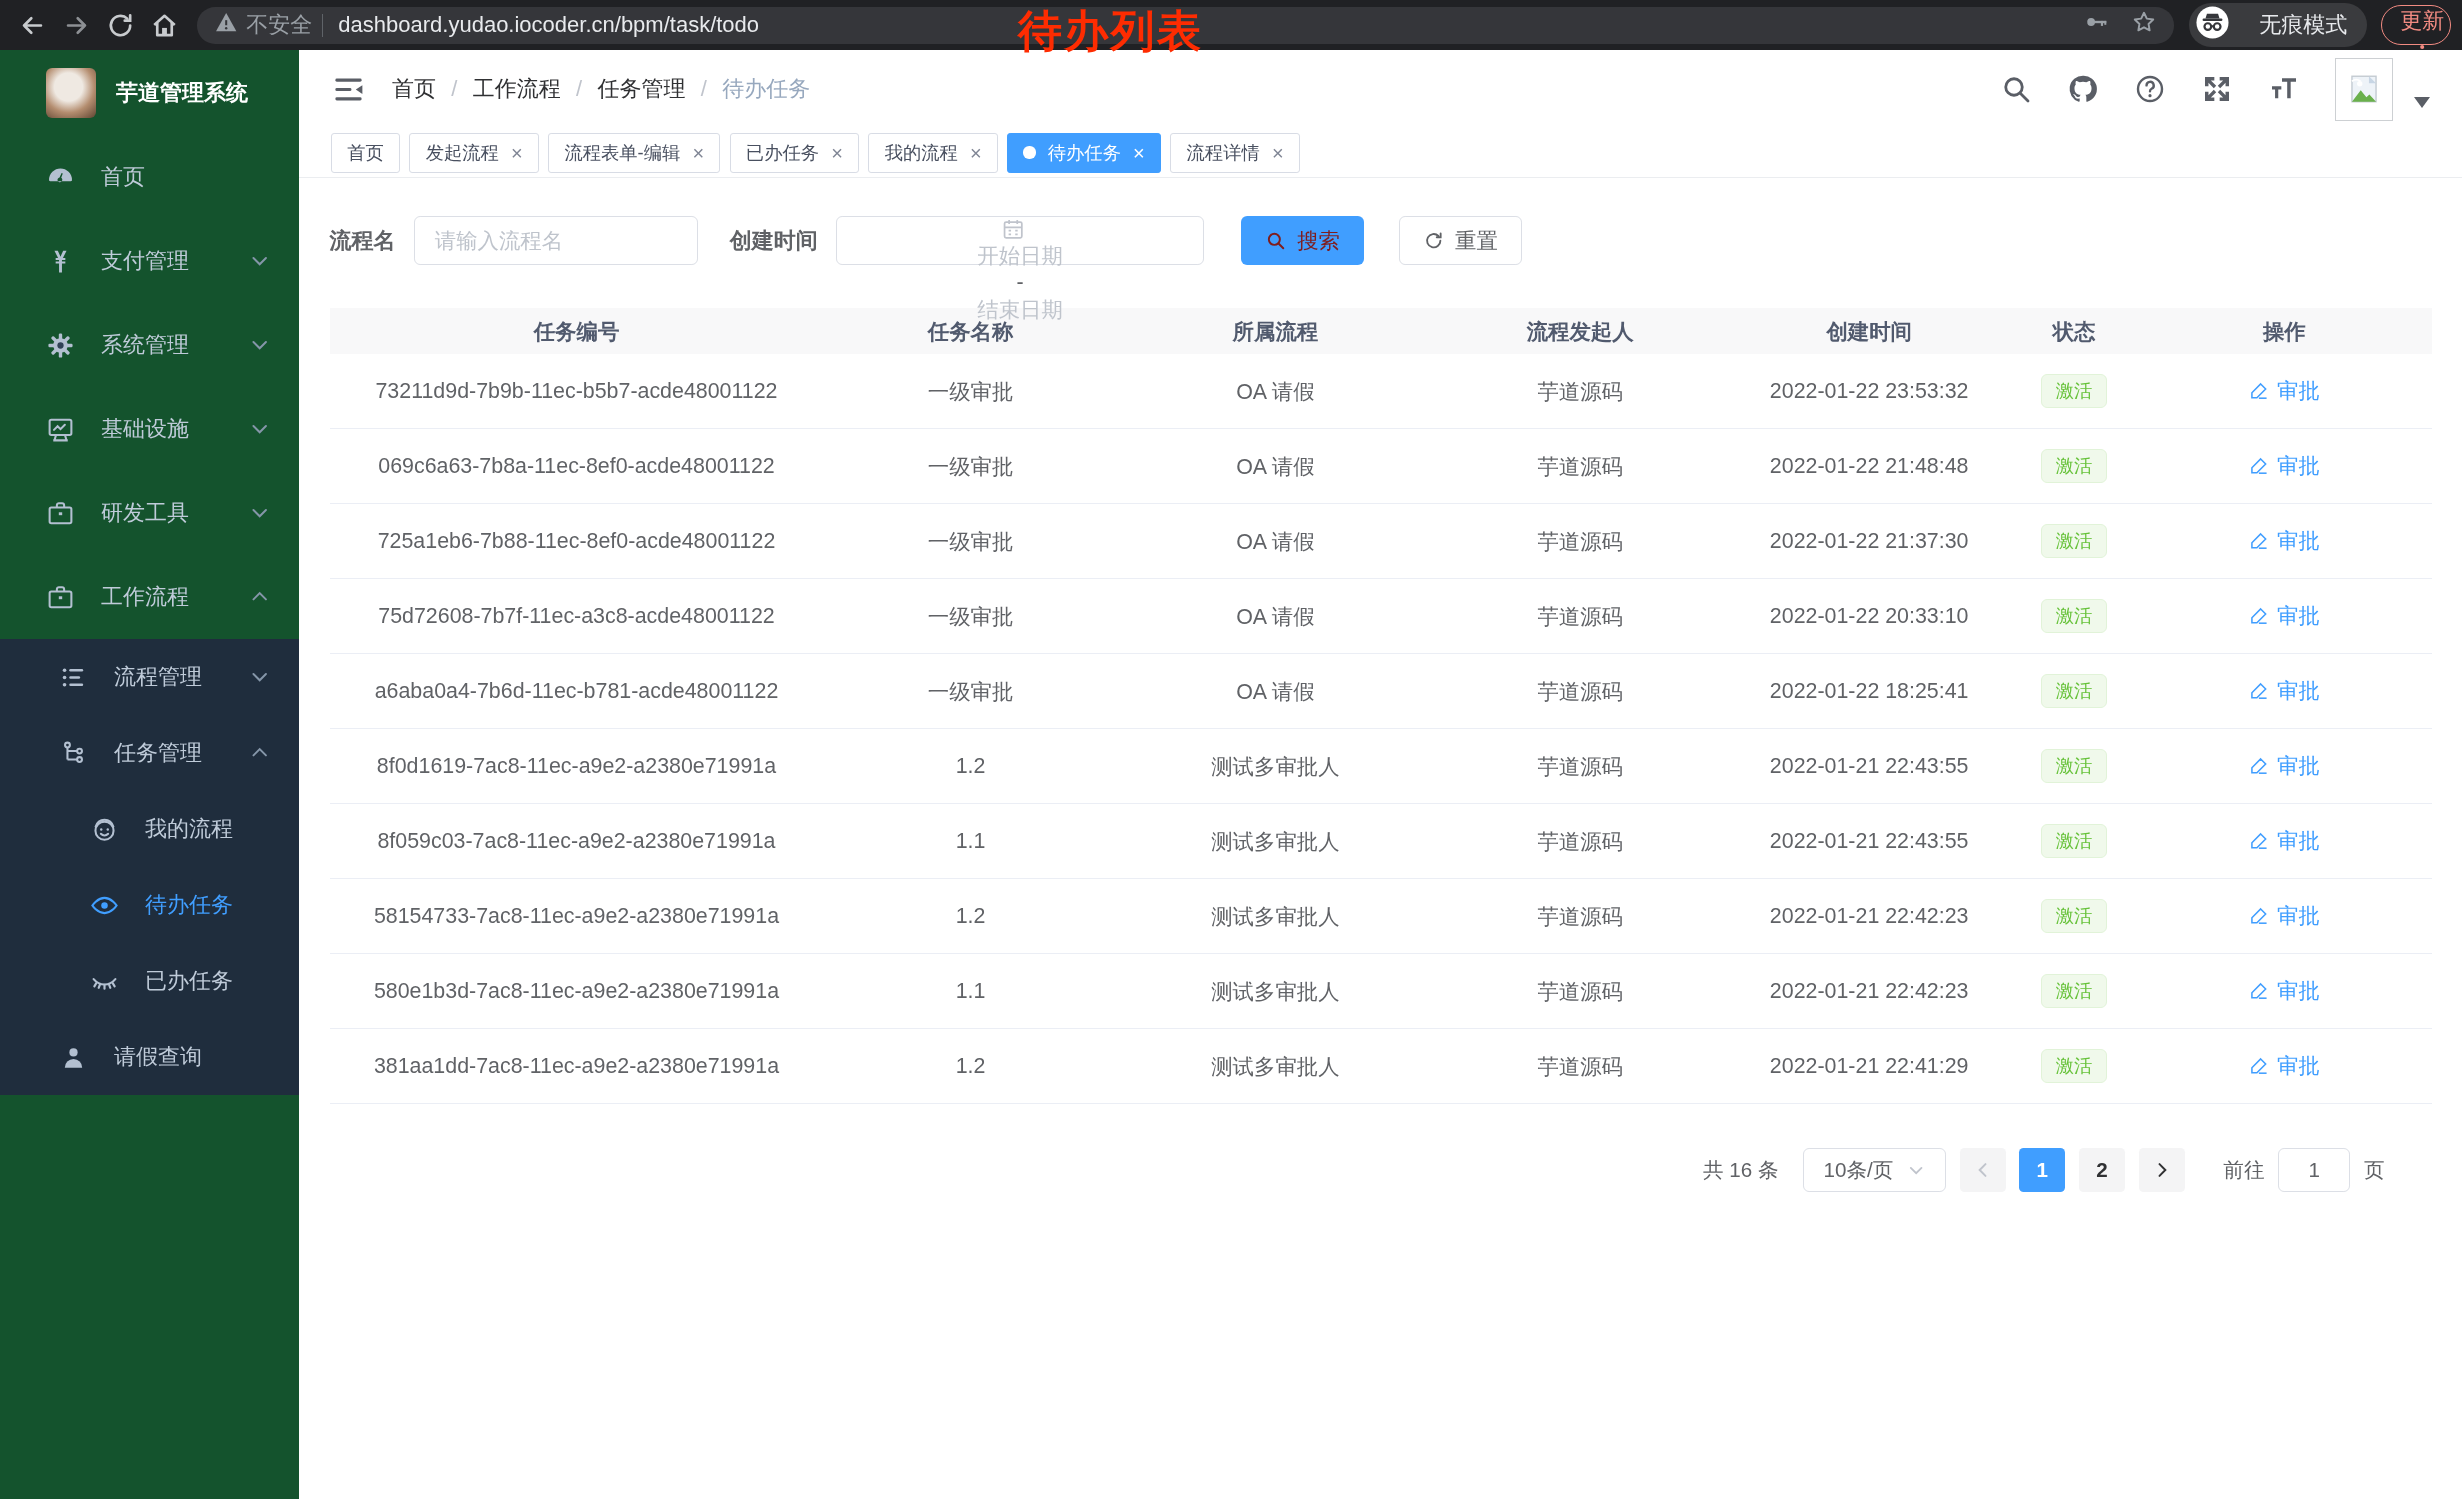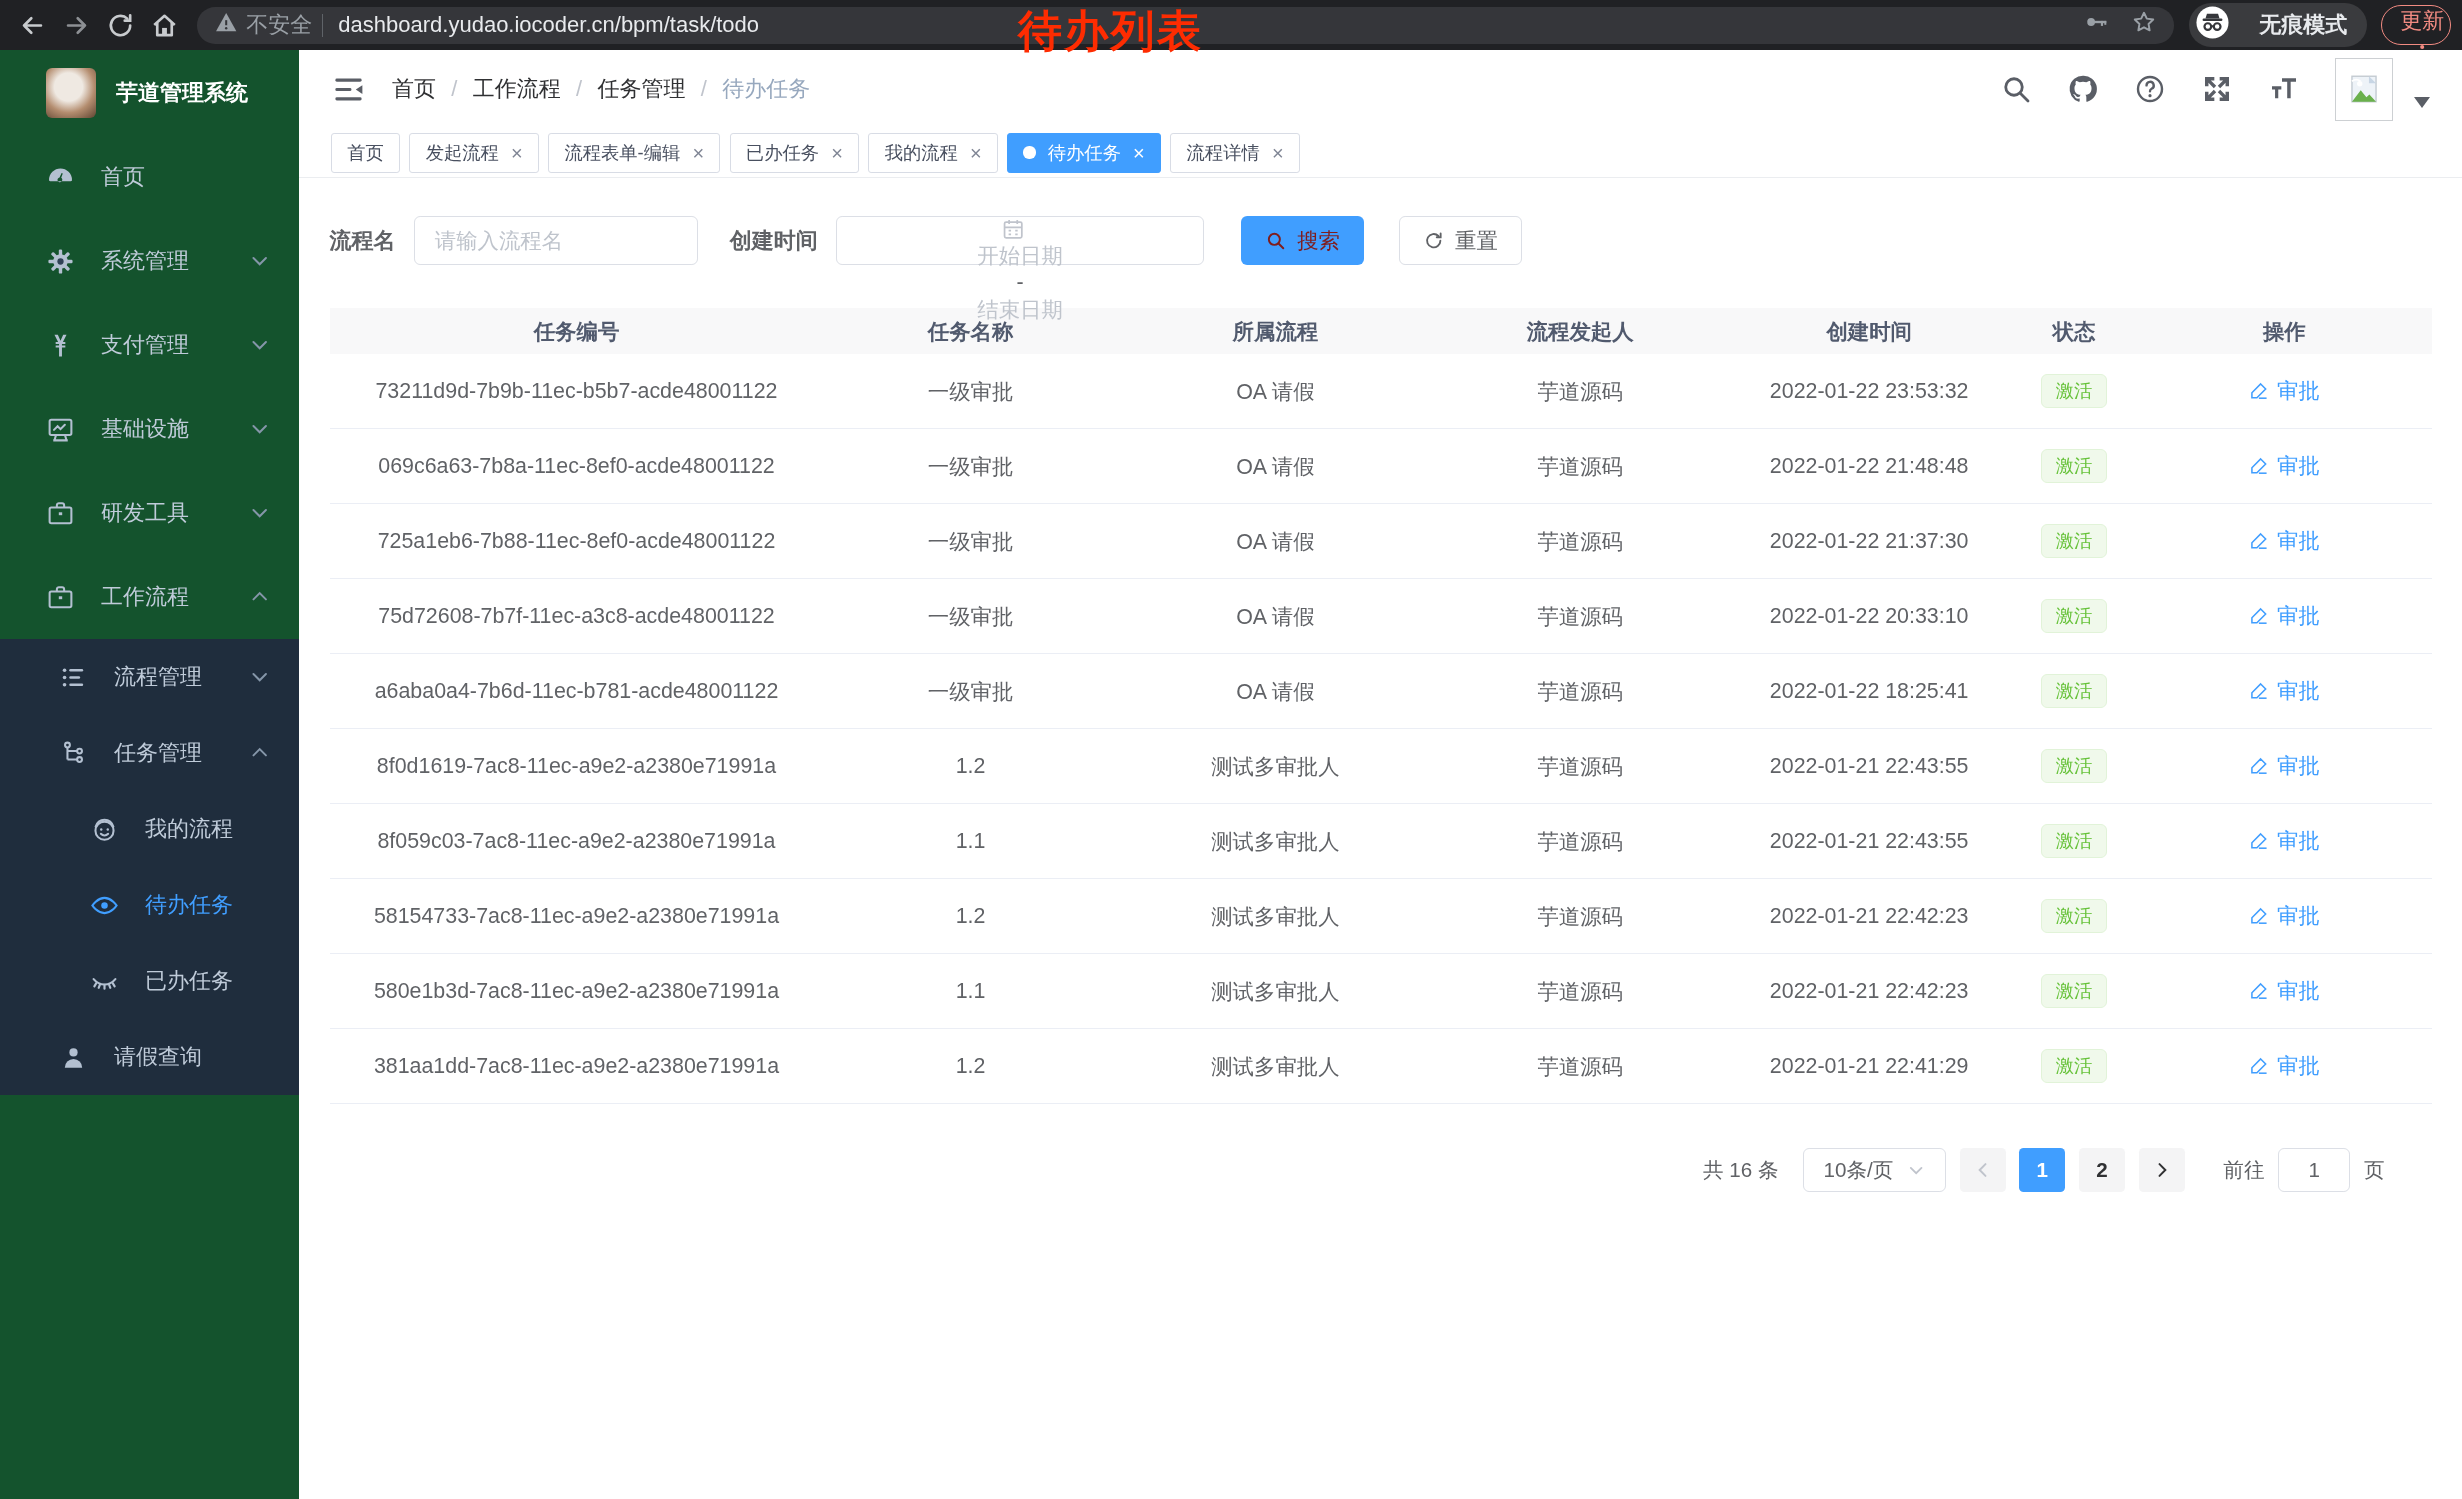--- a/index.html
+++ b/index.html
@@ -19,7 +19,7 @@
   .omni-spacer { flex:1; }
   .omni-right { display:flex; align-items:center; gap:21.4px; color:#9aa0a6; }
   .omni-right .ic svg { width:26px; height:26px; }
-  .incog { height:44px; background:#3a3b3e; border-radius:22px; display:flex; align-items:center; gap:29px; padding:0 20px 0 6.1px; color:#e8eaed; font-size:22px; font-weight:700; margin:0 13.7px 0 4.6px; flex-shrink:0; }
+  .incog { height:44px; background:#3a3b3e; border-radius:22px; display:flex; align-items:center; gap:29px; padding:0 20px 0 6.1px; color:#e8eaed; font-size:22px; font-weight:400; margin:0 13.7px 0 4.6px; flex-shrink:0; }
   .incog .ic svg { width:35px; height:35px; }
   .update-pill { height:40px; border:1.5px solid #f28b82; border-radius:20.6px; display:flex; align-items:center; gap:6.1px; padding:0 6.1px 0 18.3px; color:#f28b82; font-size:22px; cursor:pointer; flex-shrink:0;flex-direction:column; }
   .update-pill .ic svg { width:24.4px; height:24.4px; }

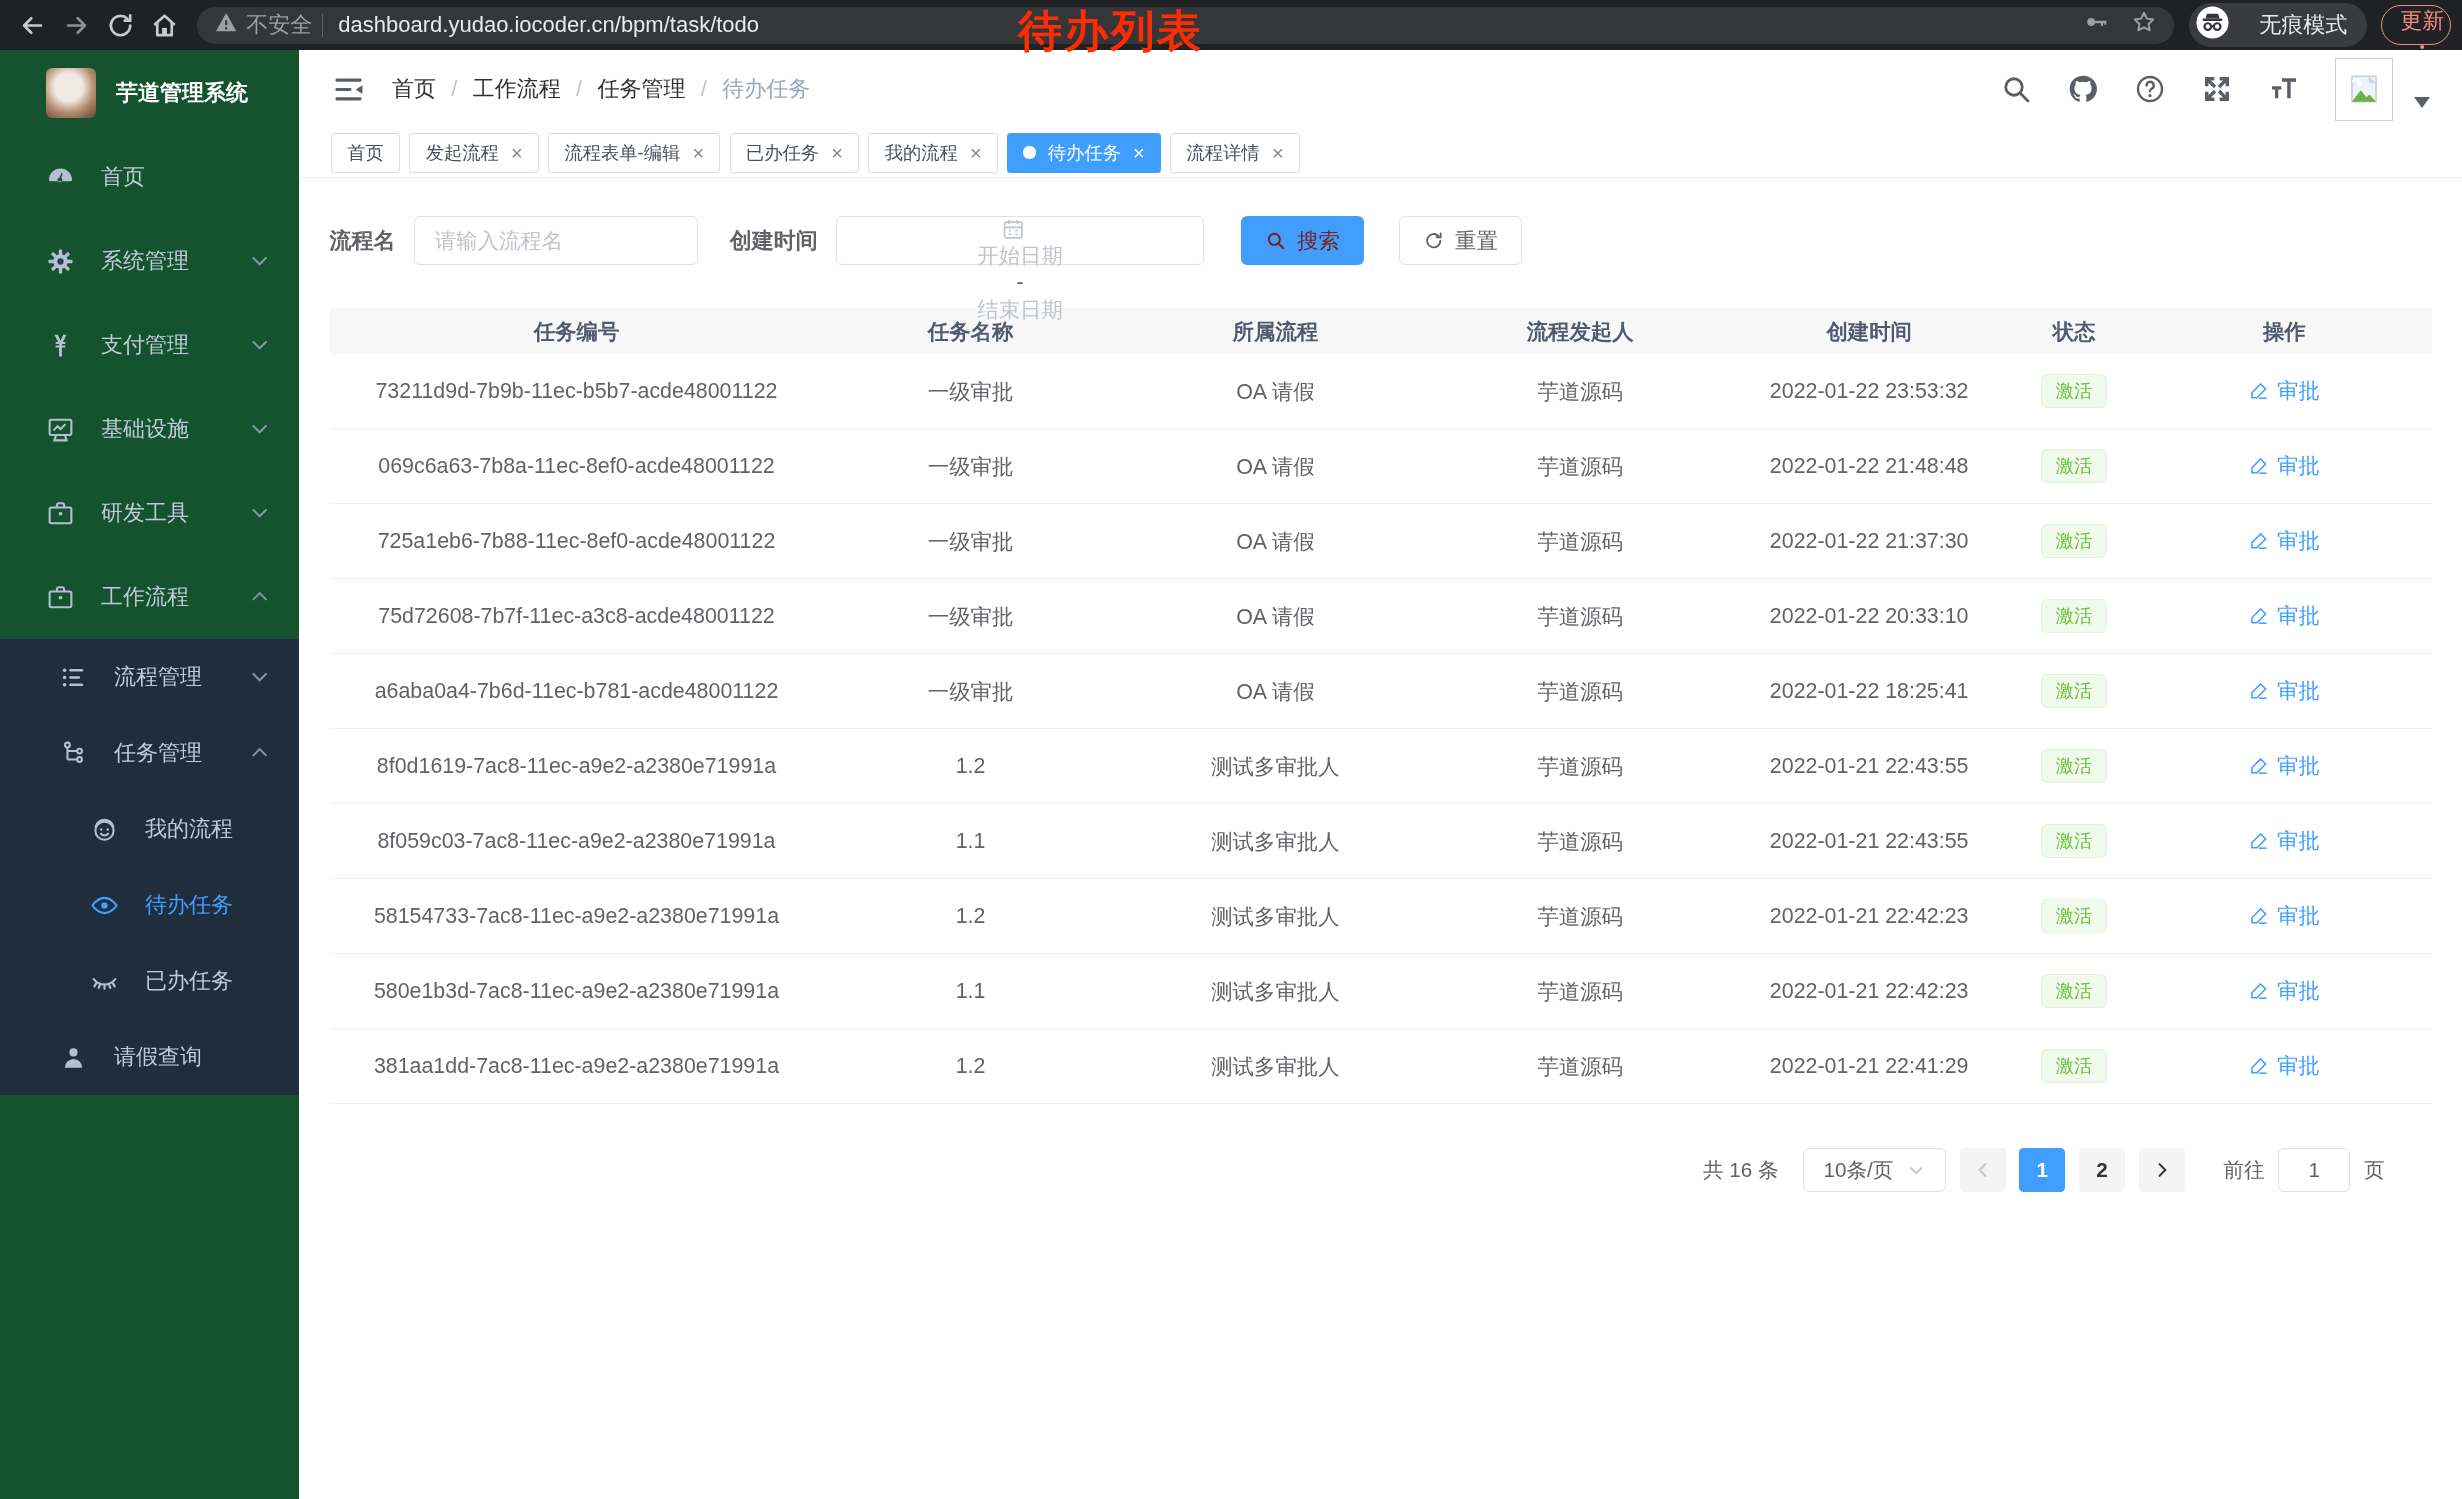--- a/index.html
+++ b/index.html
@@ -218,6 +218,19 @@
           <div class="menu-item">
             <span class="mi">
               <svg viewBox="0 0 24 24" fill="currentColor">
+                <path d="M7 3h2.8l2.2 5 2.2-5H17l-3 6.2H16v1.6h-2.8V12H16v1.6h-2.8V21h-2.4v-7.4H8V12h2.8v-1.2H8V9.2h2z"></path>
+              </svg>
+            </span>
+            <span class="lbl">支付管理</span>
+            <span class="chev">
+              <svg viewBox="0 0 24 24" fill="none" stroke="currentColor" stroke-width="2.2" stroke-linecap="round">
+                <path d="M5 9l7 7 7-7"></path>
+              </svg>
+            </span>
+          </div>
+          <div class="menu-item">
+            <span class="mi">
+              <svg viewBox="0 0 24 24" fill="currentColor">
                 <g>
                   <rect x="10.6" y="2" width="2.8" height="20" rx="1"></rect>
                   <rect x="10.6" y="2" width="2.8" height="20" rx="1" transform="rotate(45 12 12)"></rect>
@@ -229,19 +242,6 @@
               </svg>
             </span>
             <span class="lbl">系统管理</span>
-            <span class="chev">
-              <svg viewBox="0 0 24 24" fill="none" stroke="currentColor" stroke-width="2.2" stroke-linecap="round">
-                <path d="M5 9l7 7 7-7"></path>
-              </svg>
-            </span>
-          </div>
-          <div class="menu-item">
-            <span class="mi">
-              <svg viewBox="0 0 24 24" fill="currentColor">
-                <path d="M7 3h2.8l2.2 5 2.2-5H17l-3 6.2H16v1.6h-2.8V12H16v1.6h-2.8V21h-2.4v-7.4H8V12h2.8v-1.2H8V9.2h2z"></path>
-              </svg>
-            </span>
-            <span class="lbl">支付管理</span>
             <span class="chev">
               <svg viewBox="0 0 24 24" fill="none" stroke="currentColor" stroke-width="2.2" stroke-linecap="round">
                 <path d="M5 9l7 7 7-7"></path>

